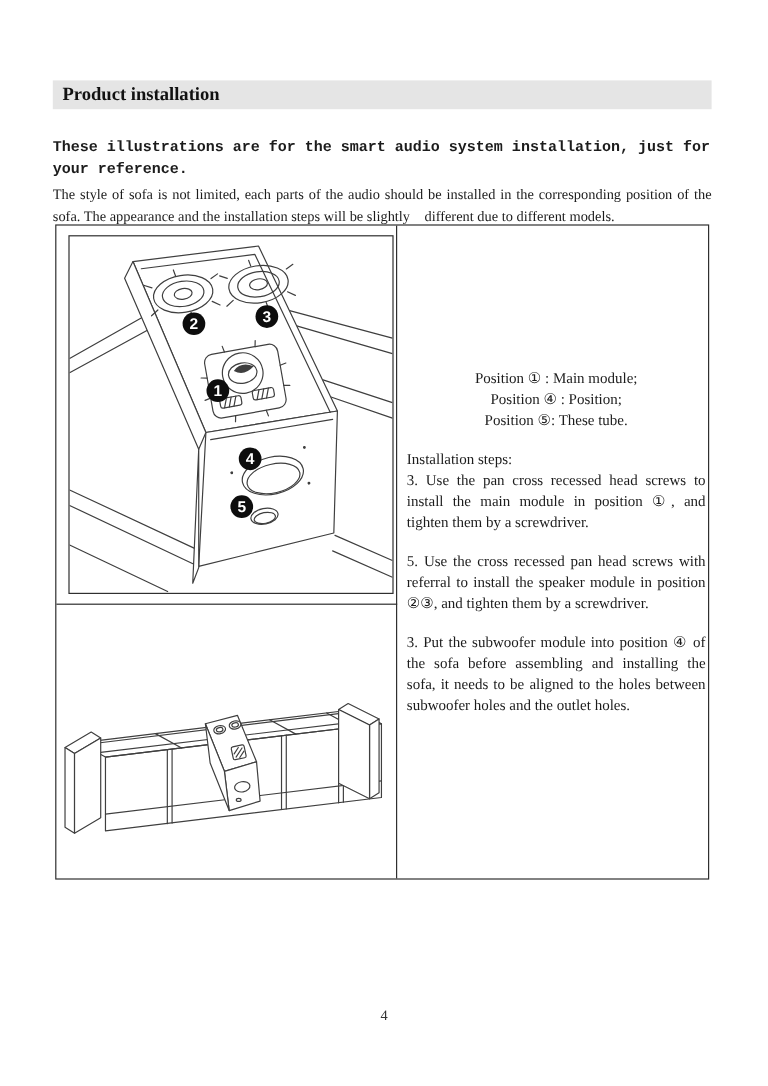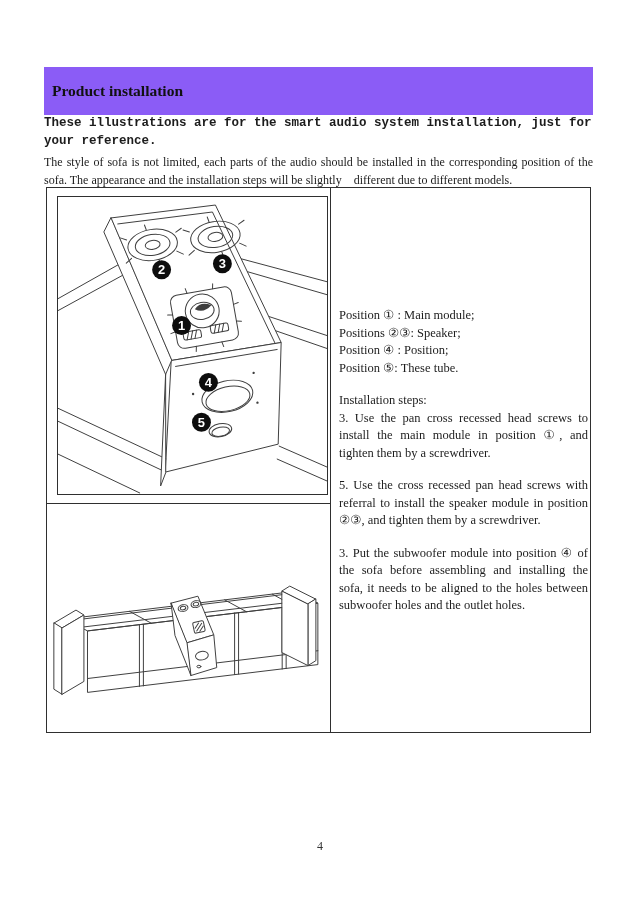--- a/index.html
+++ b/index.html
@@ -8,8 +8,8 @@
   .page { position:relative; width:640px; height:905px; background:#ffffff; overflow:hidden; }
 
   .header-bar {
-    position:absolute; left:44px; top:67px; width:549px; height:48px;
-    background:#8b5cf6; display:flex; align-items:center; padding-left:8px;
+    position:absolute; left:44px; top:67px; width:549px; height:24px;
+    background:#e5e5e5; display:flex; align-items:center; padding-left:8px;
   }
   .header-bar .title { font-size:15.5px; font-weight:bold; color:#111; }
 

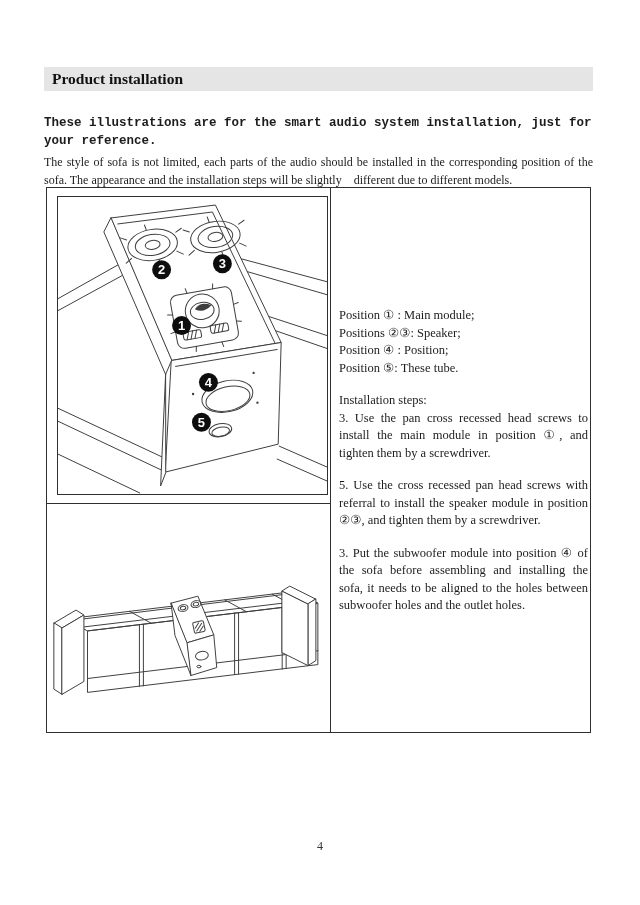--- a/index.html
+++ b/index.html
@@ -39,7 +39,7 @@
     position:absolute; left:285px; top:0; width:260px; height:544px;
     padding:119px 4px 0 7px; font-size:12.5px; line-height:17.5px;
   }
-  .fig-text .positions { margin-bottom:15px; }
+  .fig-text .positions { margin-bottom:15px;text-align:center; }
   .fig-text .step { text-align:justify; margin-bottom:15px; }
 
   .page-number {

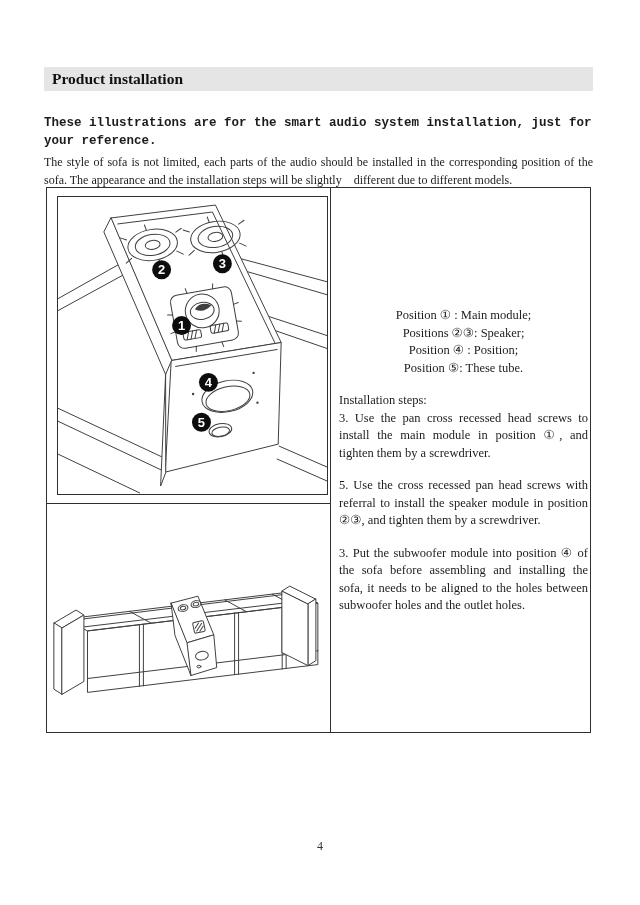--- a/index.html
+++ b/index.html
@@ -211,7 +211,6 @@
     <div class="fig-text">
       <div class="positions">
         <div>Position ① : Main module;</div>
-        <div>Positions ②③: Speaker;</div>
         <div>Position ④ : Position;</div>
         <div>Position ⑤: These tube.</div>
       </div>

